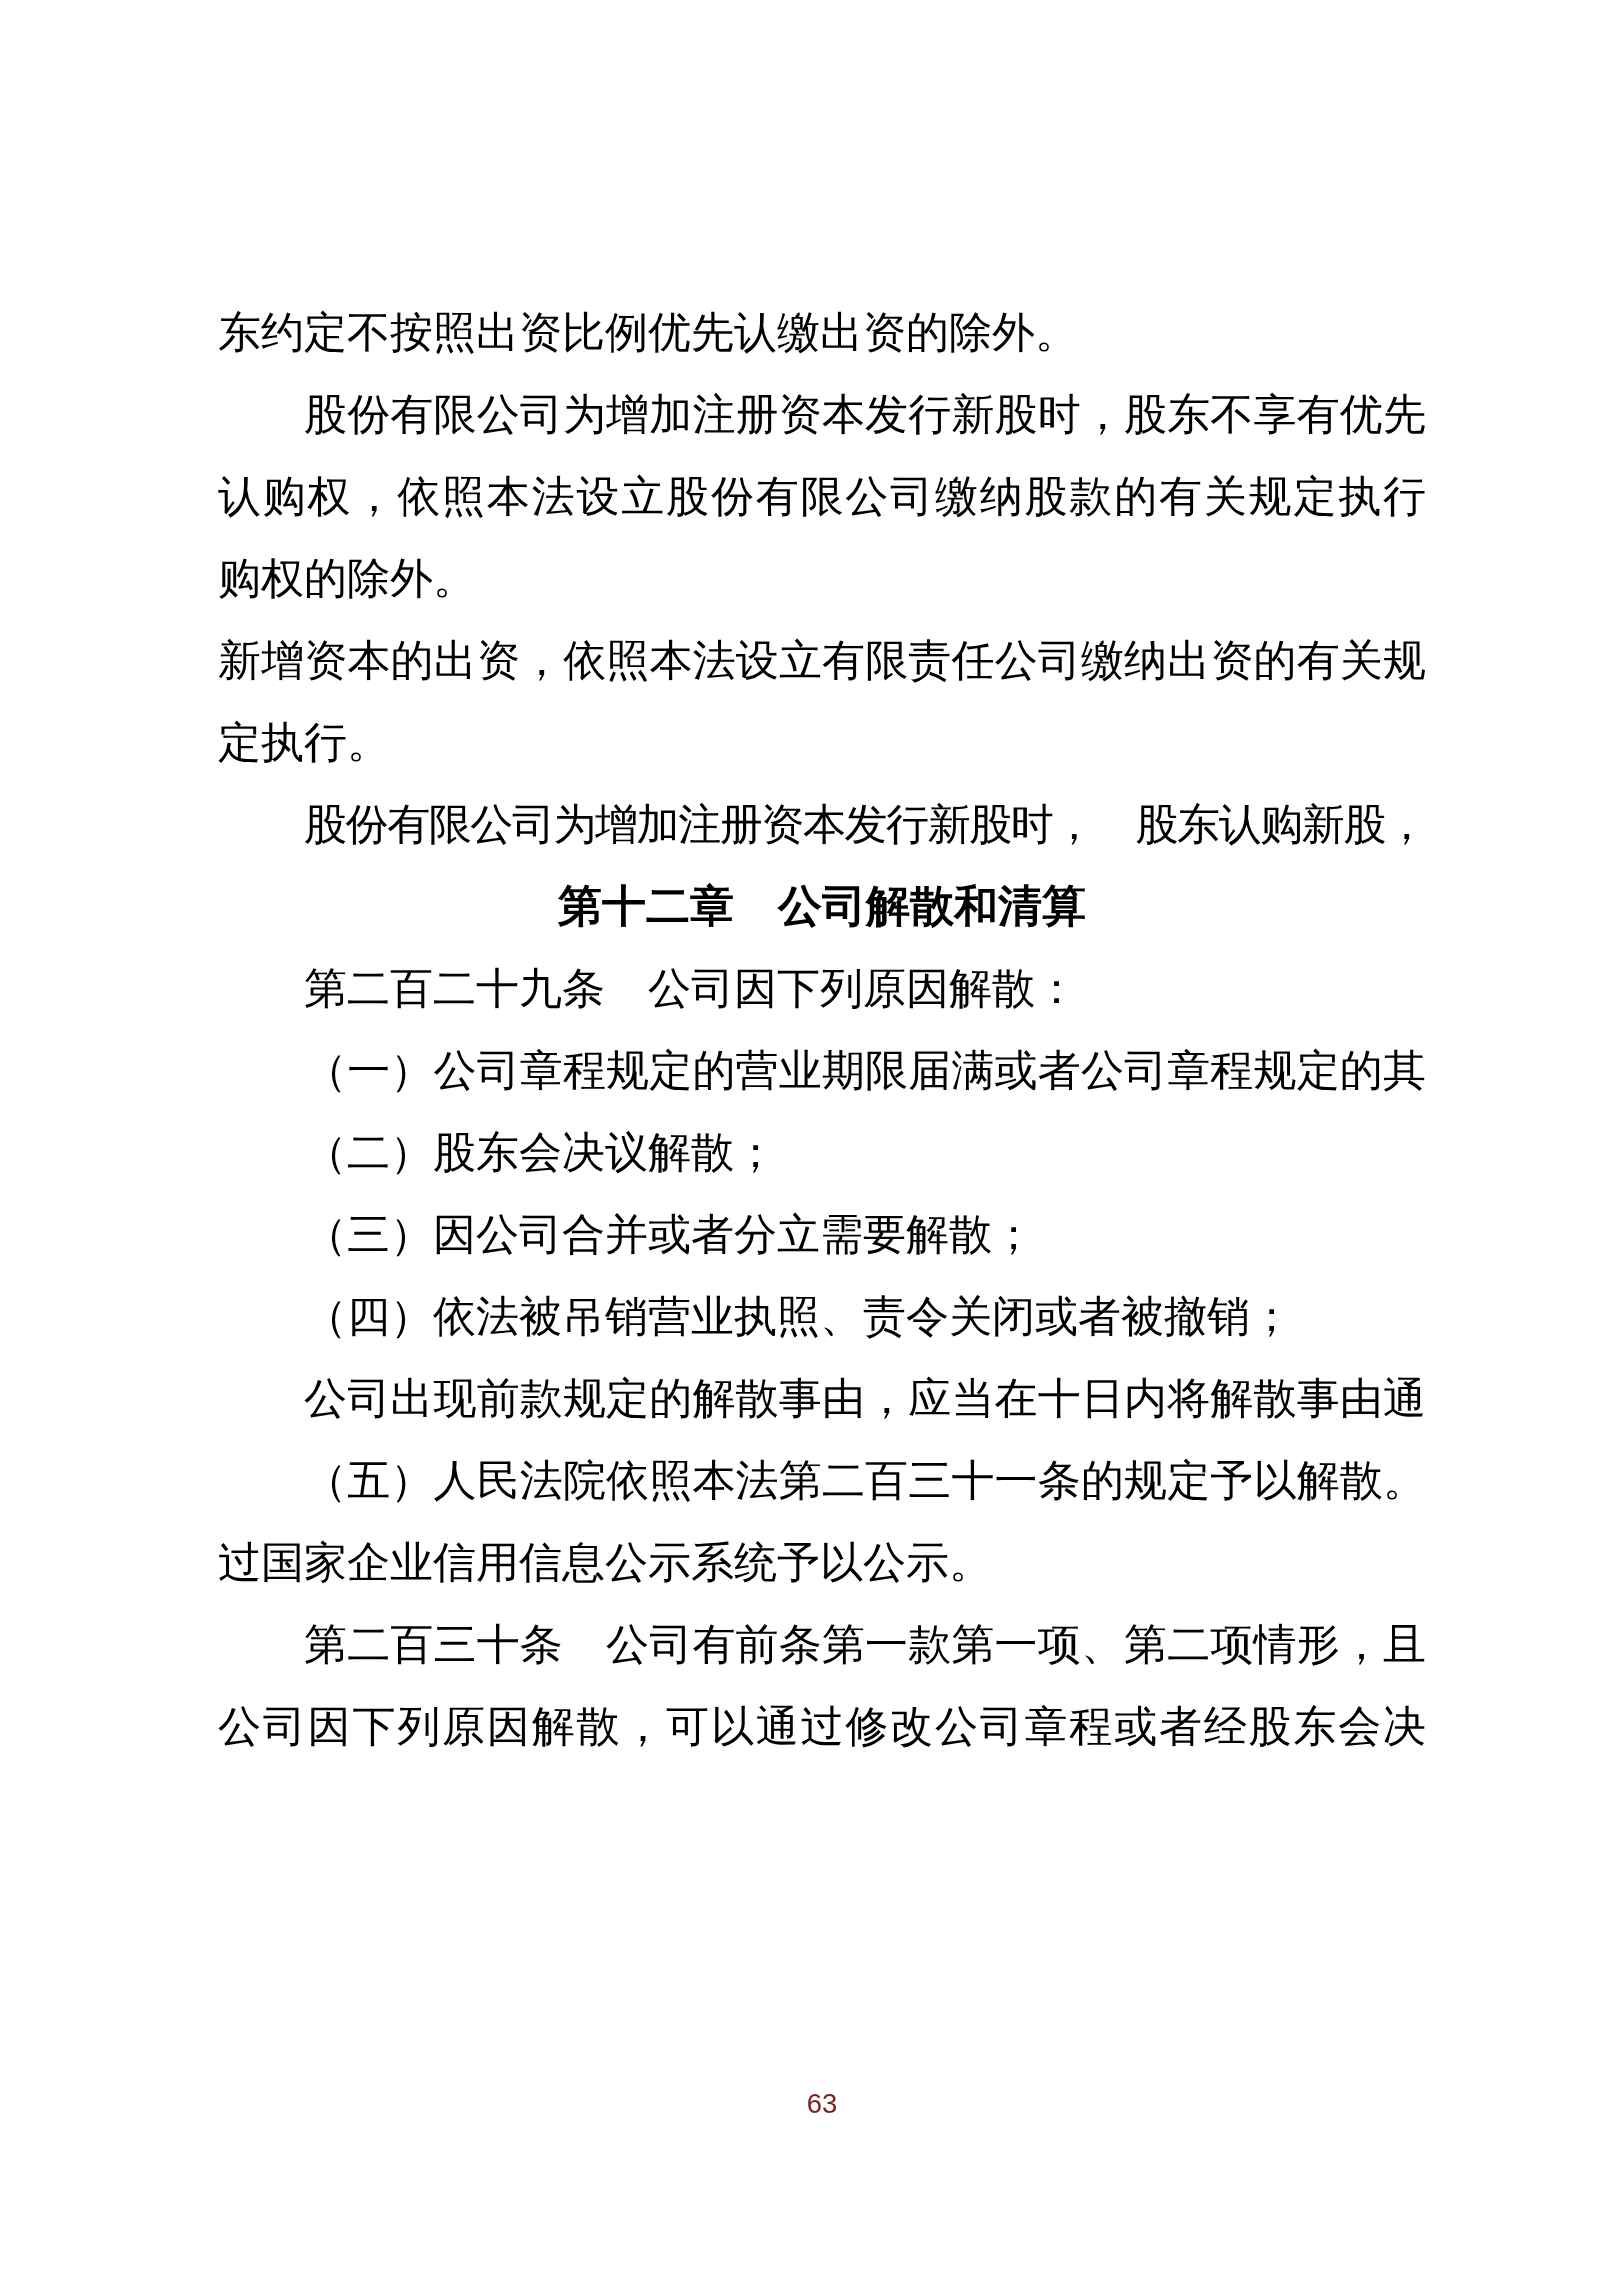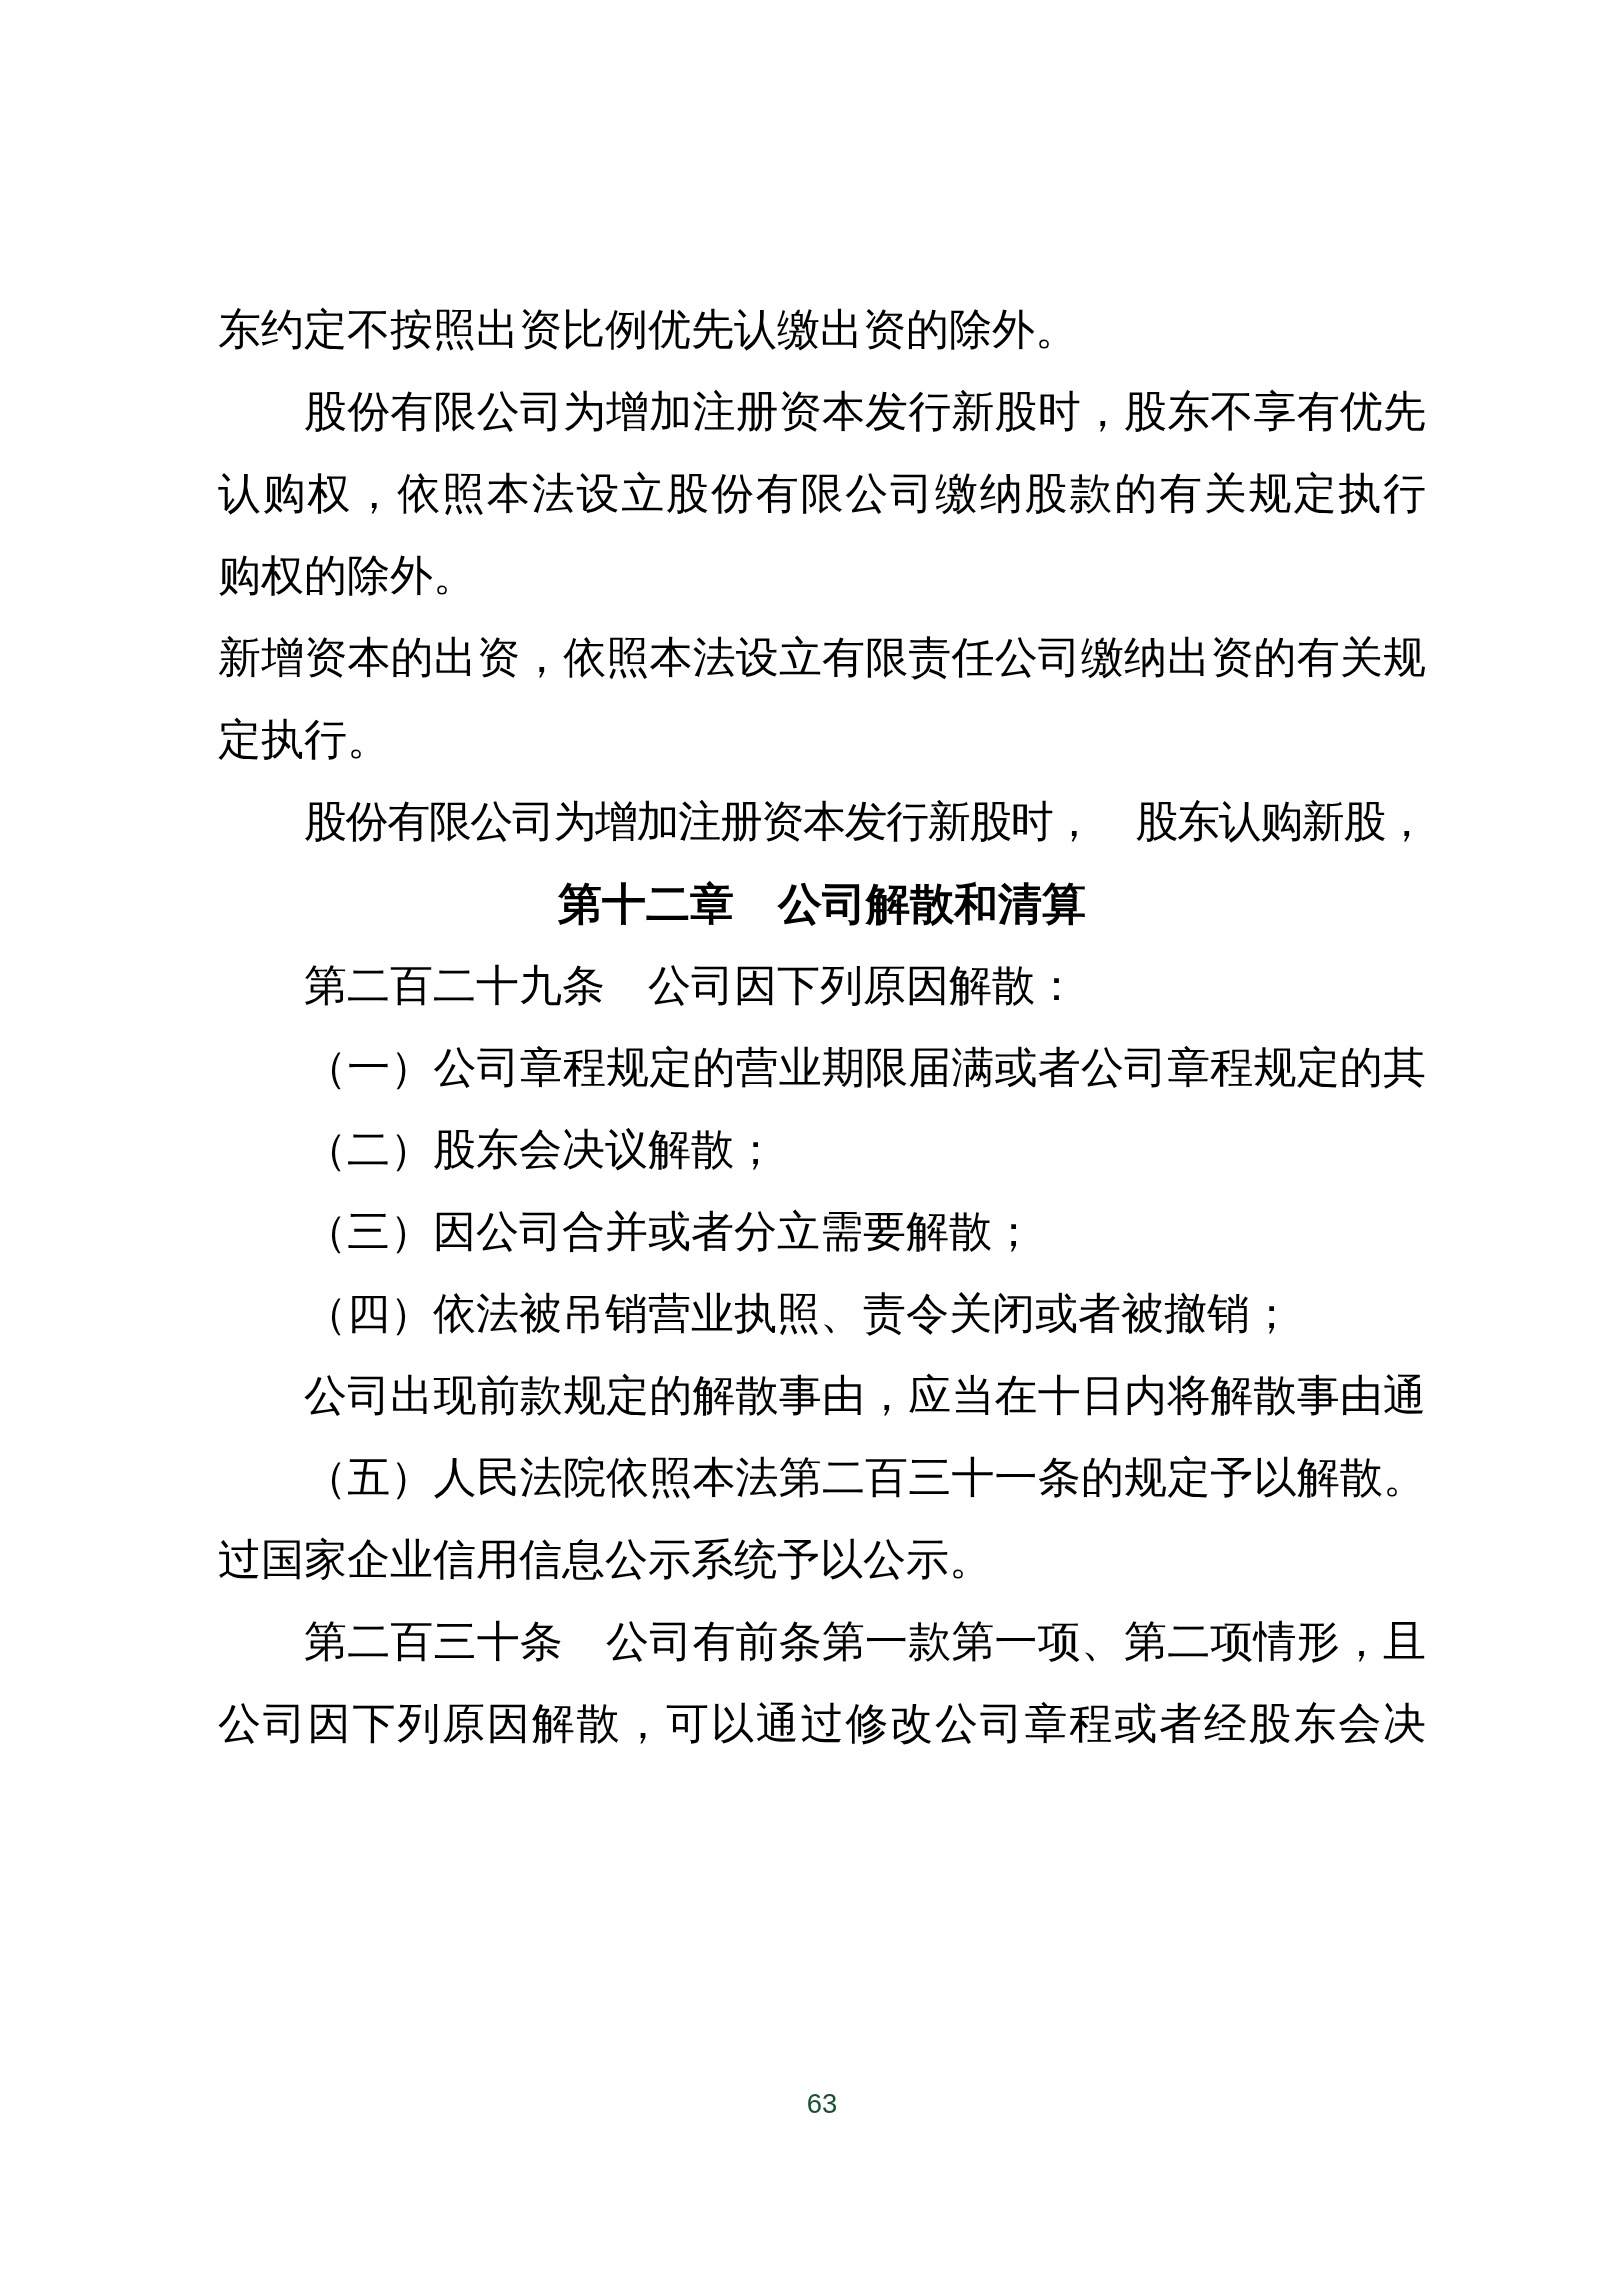--- a/index.html
+++ b/index.html
@@ -27,7 +27,6 @@
     line-height: 82px;
     font-size: 43px;
     letter-spacing: 0;
-    font-family: Liberation Mono, monospace;
   }
   
   .j {

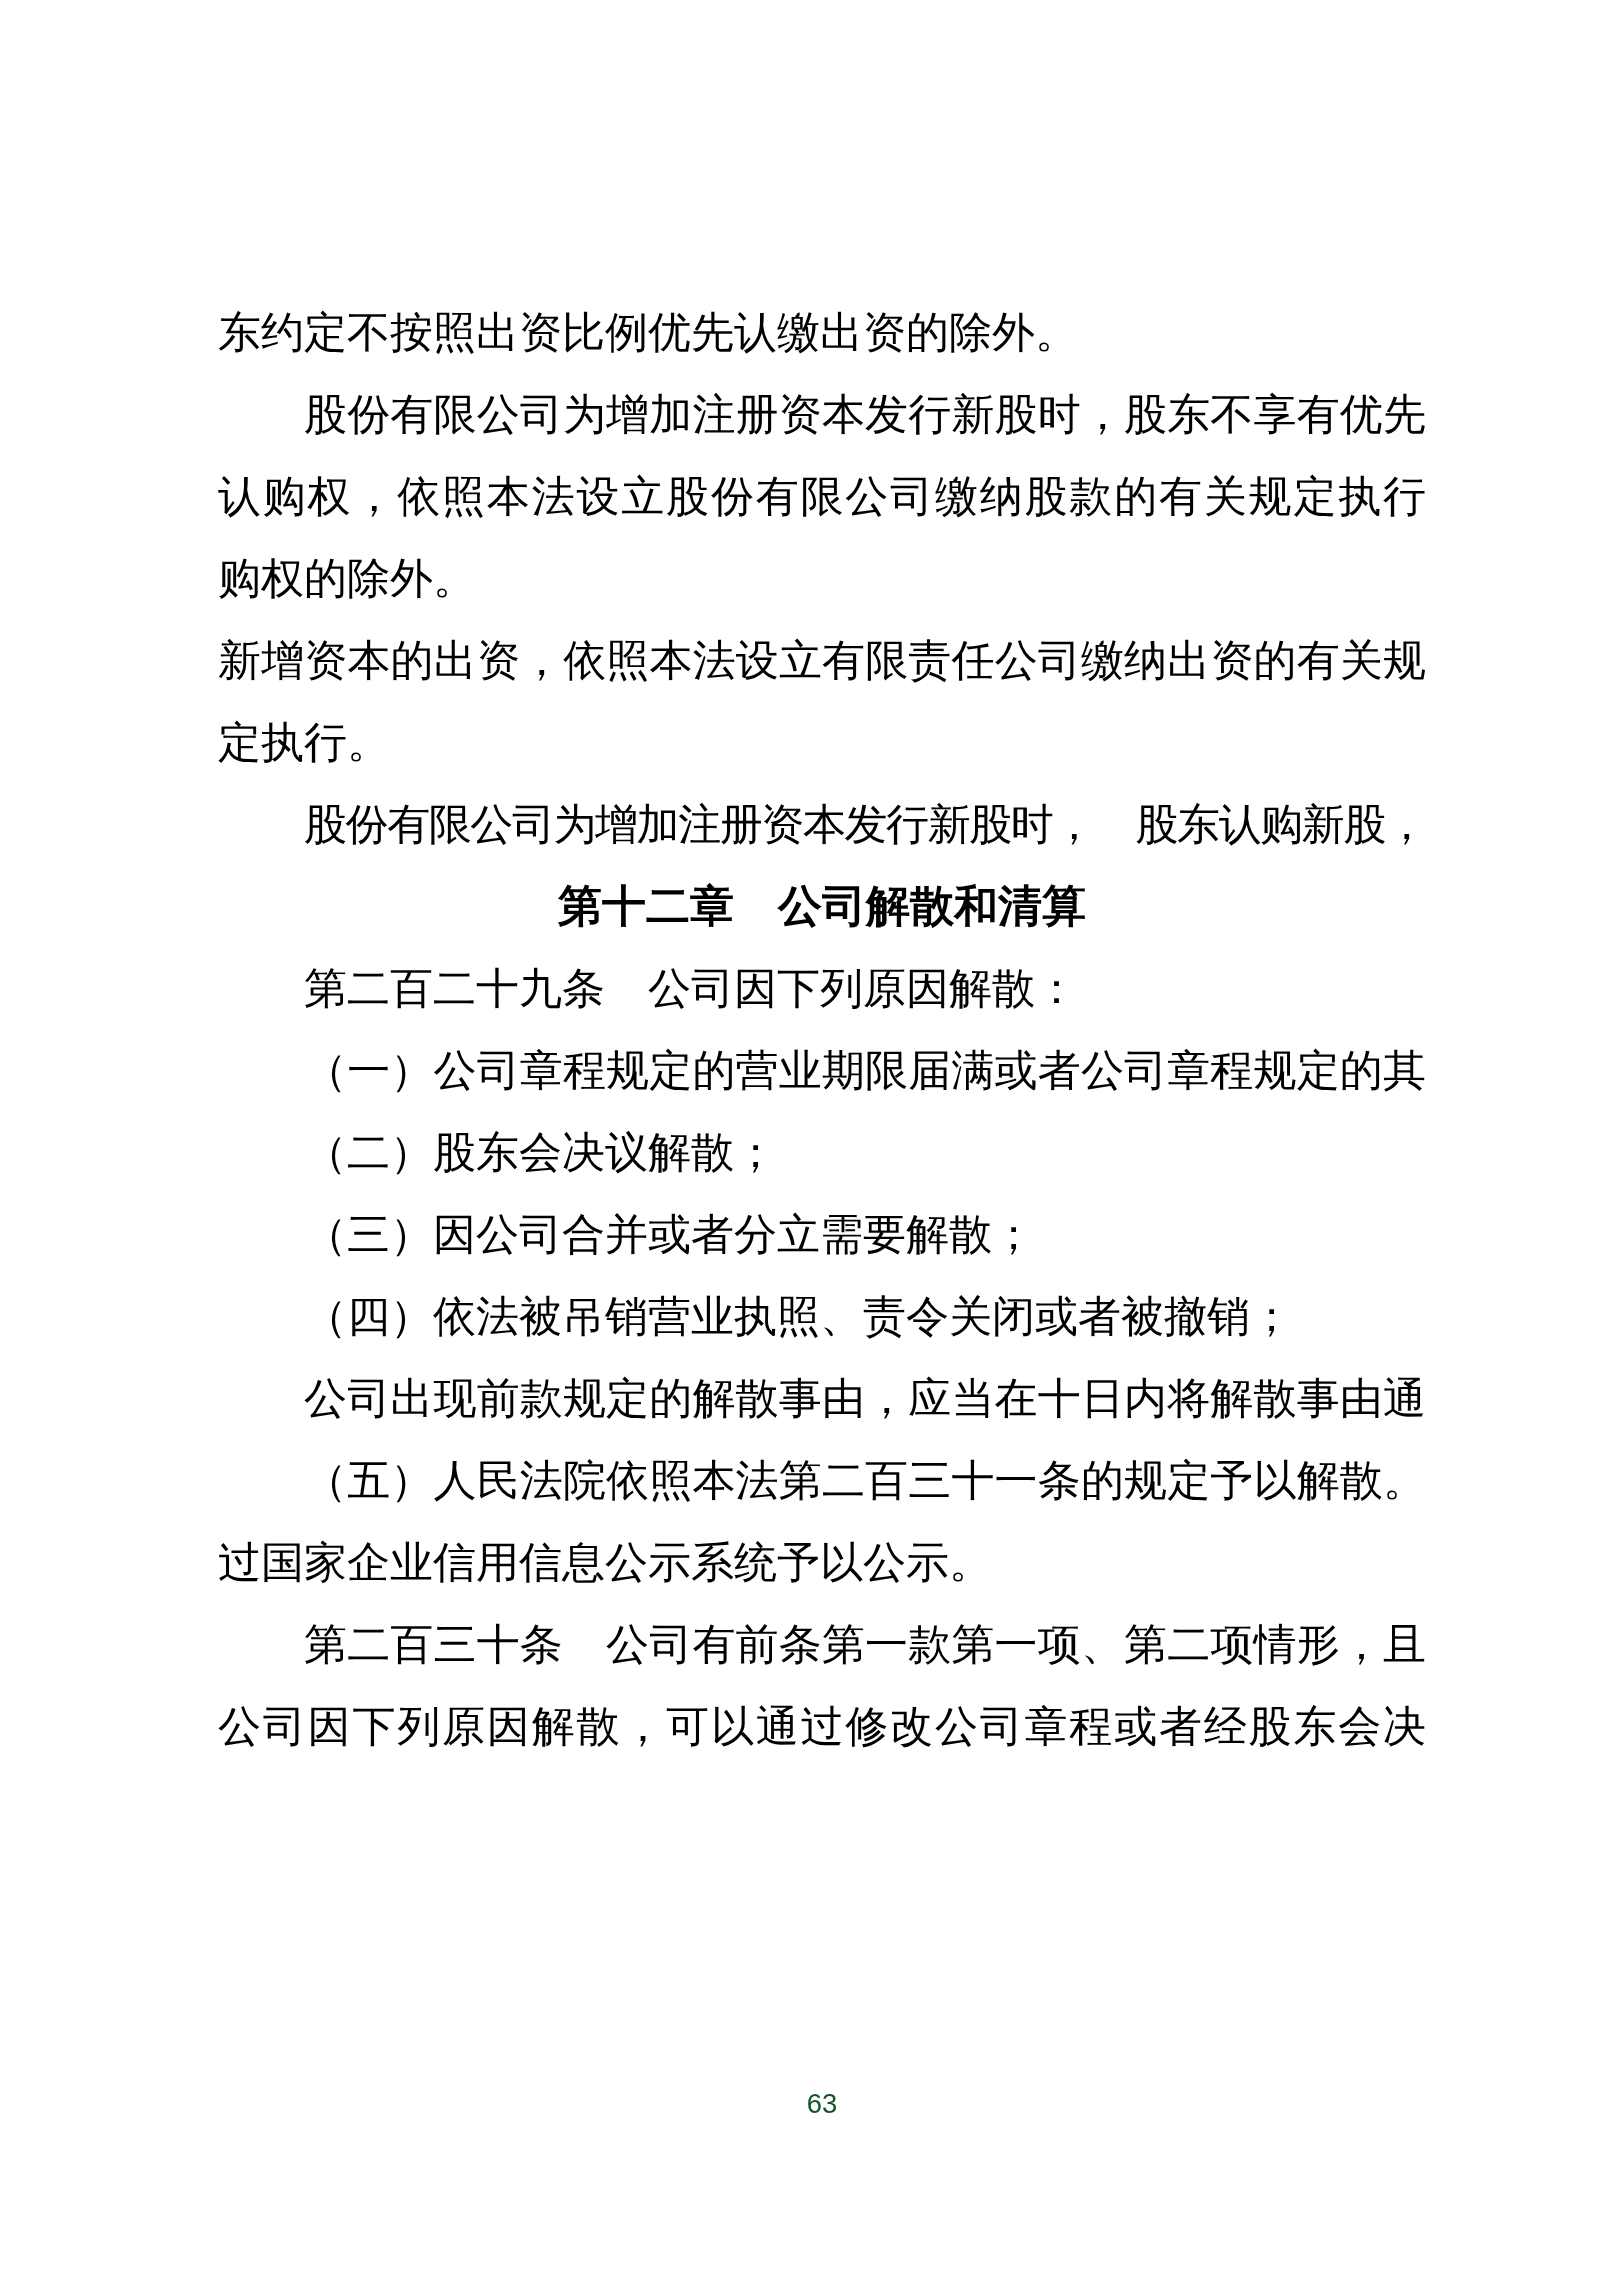--- a/index.html
+++ b/index.html
@@ -56,7 +56,7 @@
     font-family: "Liberation Sans", "DejaVu Sans", sans-serif;
     font-size: 27.4px;
     line-height: 35px;
-    color: #14532d;
+    color: #7f1d1d;
   }
 </style>
 </head>

